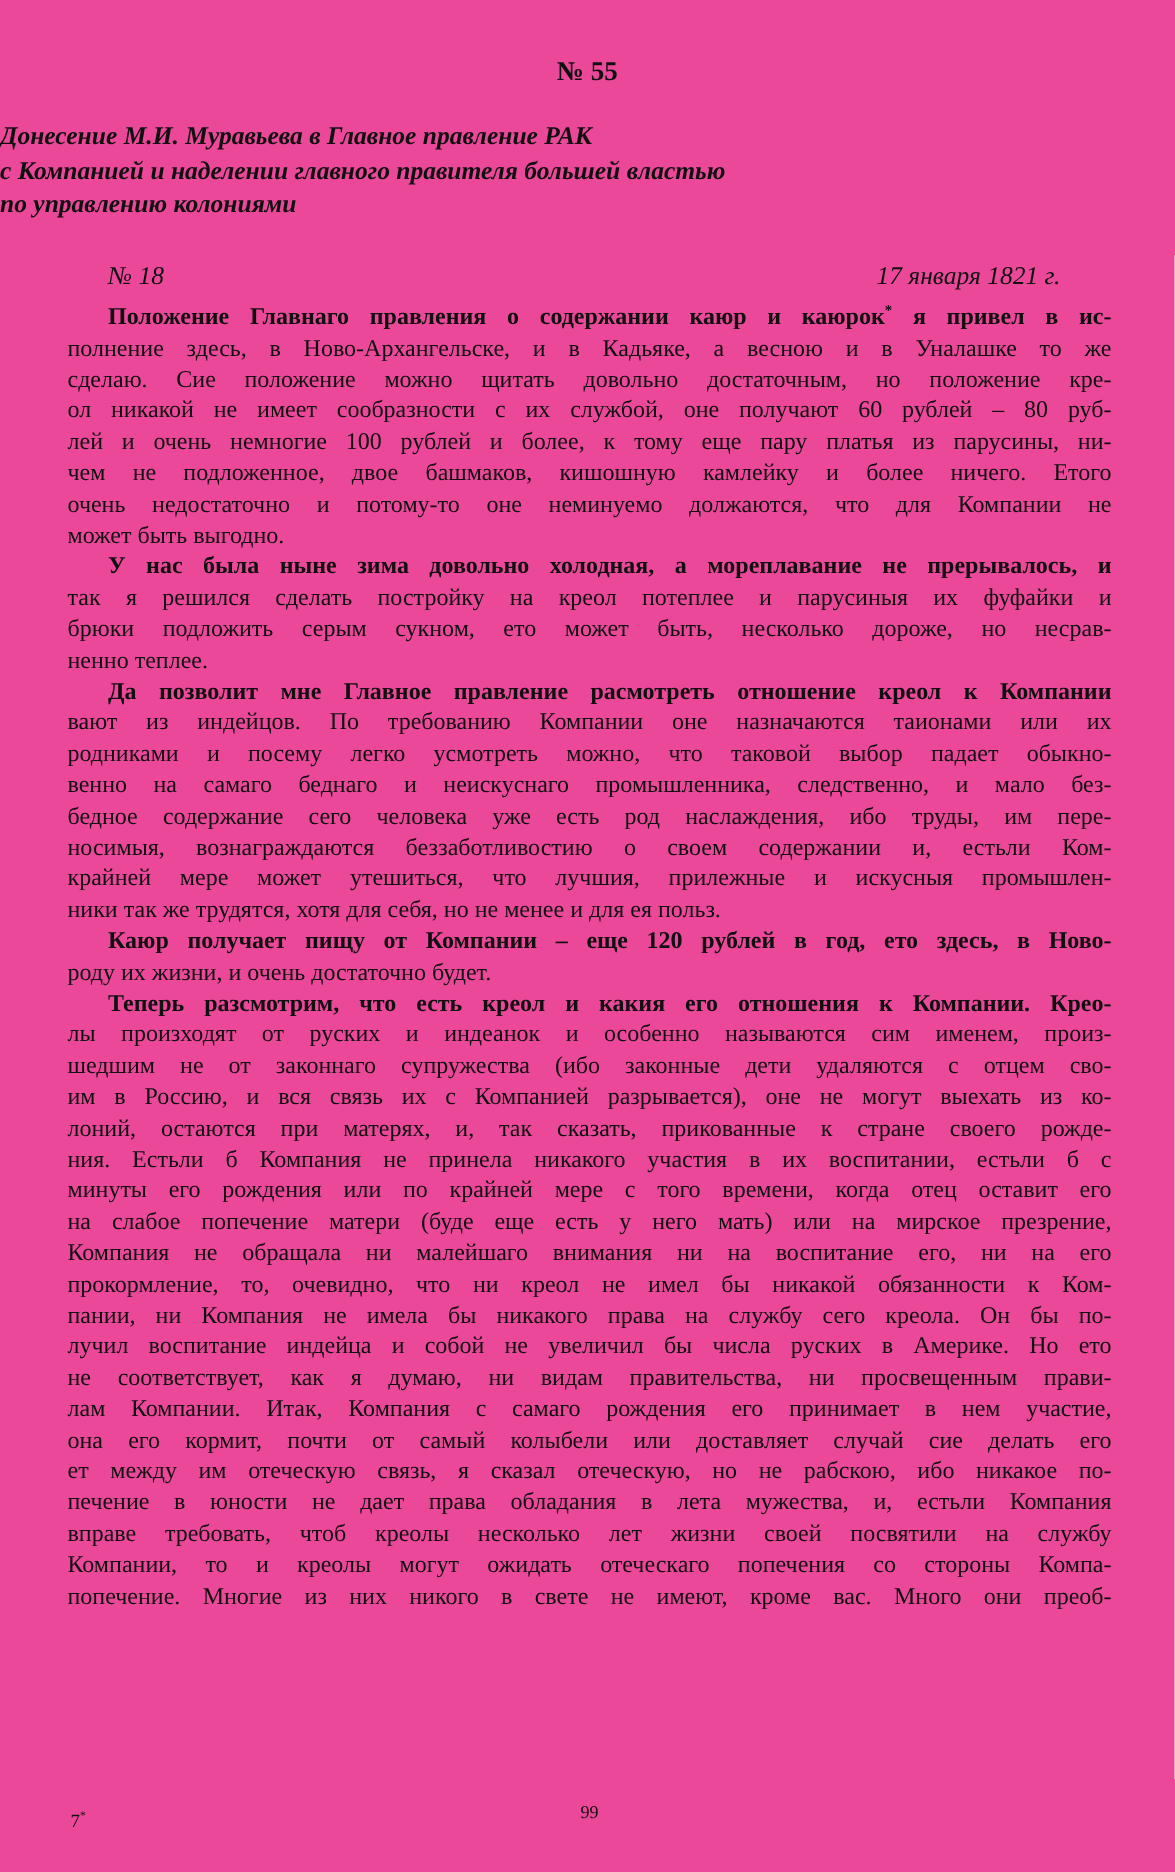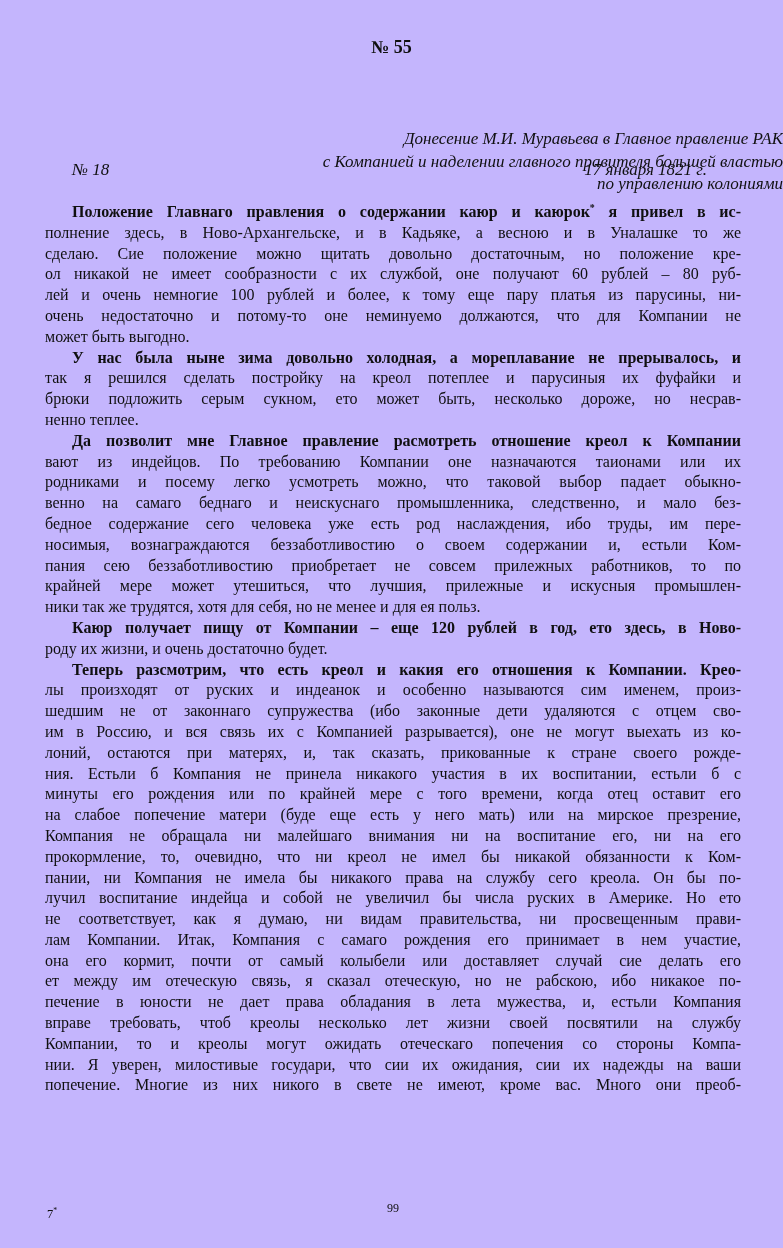--- a/index.html
+++ b/index.html
@@ -7,7 +7,7 @@
     position:relative;
     width:783px;height:1248px;
     margin:0 auto;
-    background:#c4b5fd;
+    background:#ec4899;
     font-family:"Liberation Serif","DejaVu Serif",serif;
     color:#101010;
     overflow:hidden;

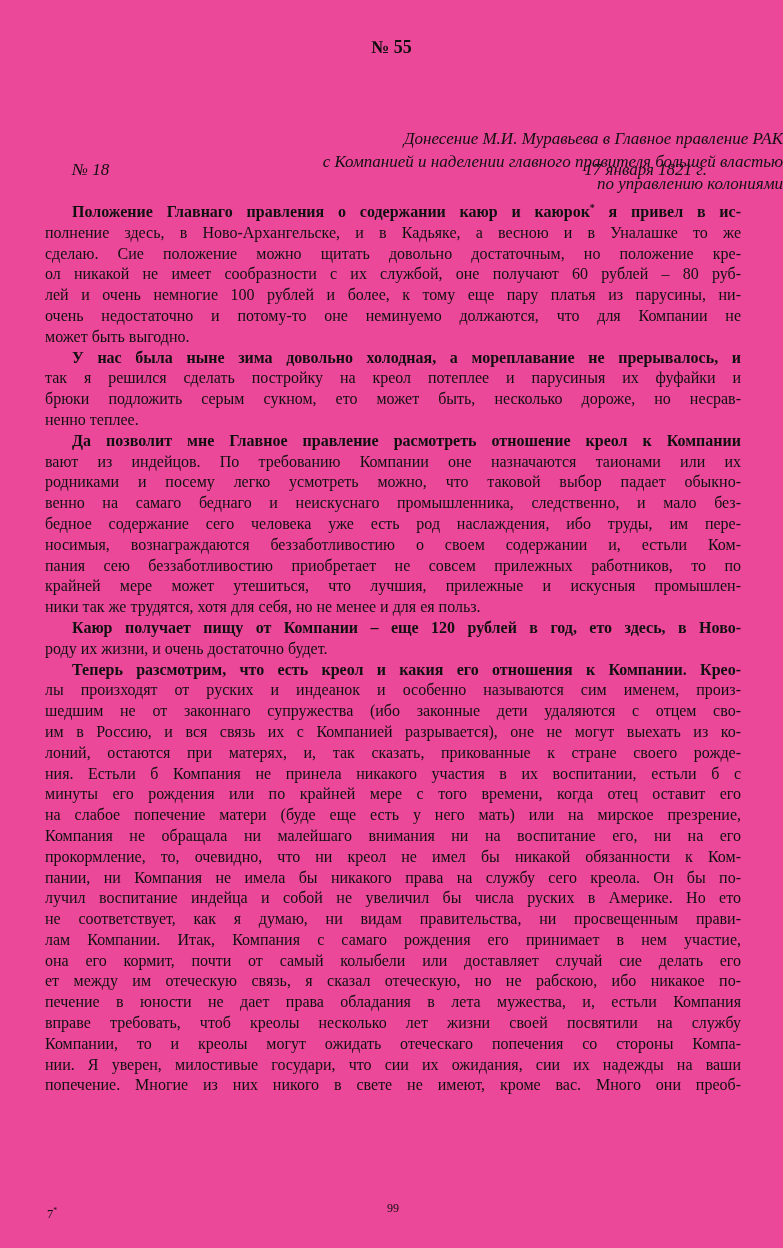--- a/index.html
+++ b/index.html
@@ -18,8 +18,8 @@
   }
   .title{
     position:absolute;top:80px;left:0;right:0;
-    text-align:right;font-style:italic;font-weight:normal;
-    font-size:17px;line-height:22.5px;margin-top:48px;
+    text-align:left;font-style:italic;font-weight:bold;
+    font-size:17px;line-height:22.5px;
   }
   .meta-row{
     position:absolute;top:160px;left:72px;right:76px;

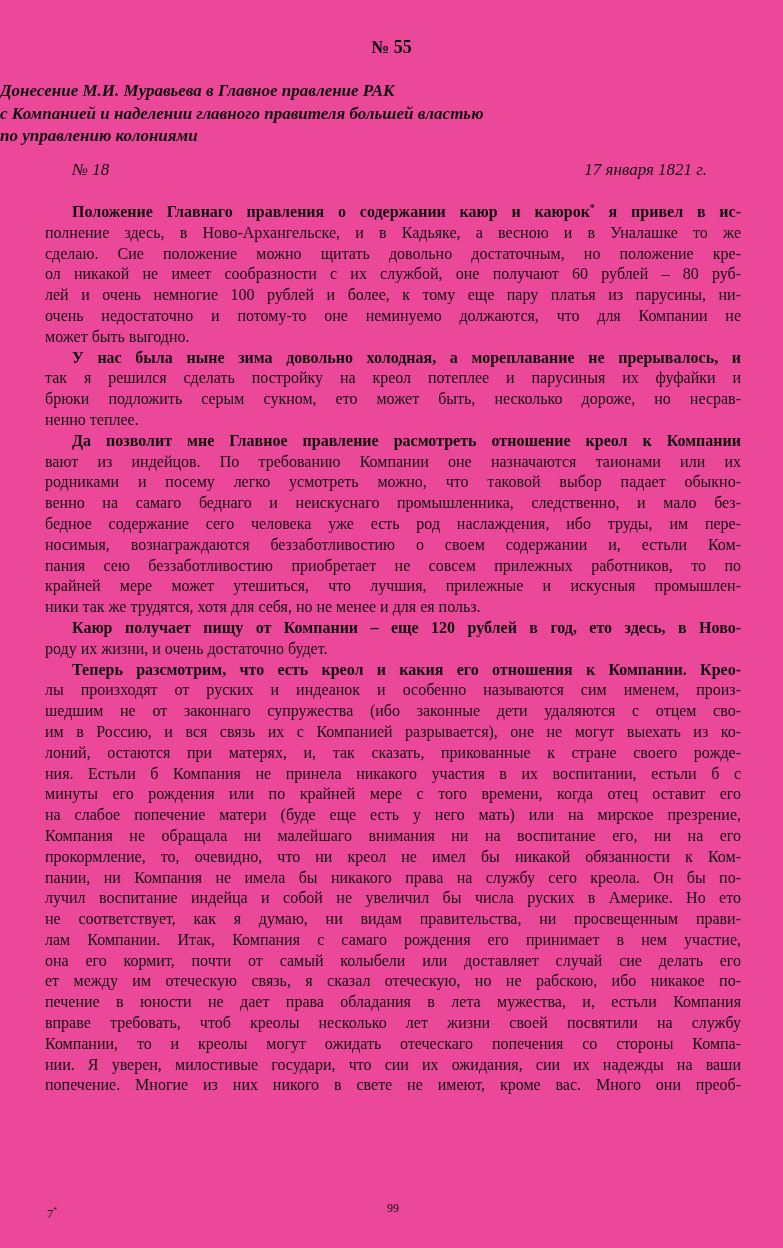--- a/index.html
+++ b/index.html
@@ -22,7 +22,7 @@
     font-size:17px;line-height:22.5px;
   }
   .meta-row{
-    position:absolute;top:160px;left:72px;right:76px;
+    position:absolute;top:174px;left:72px;right:76px;
     display:flex;justify-content:space-between;
     font-style:italic;font-size:17px;
   }

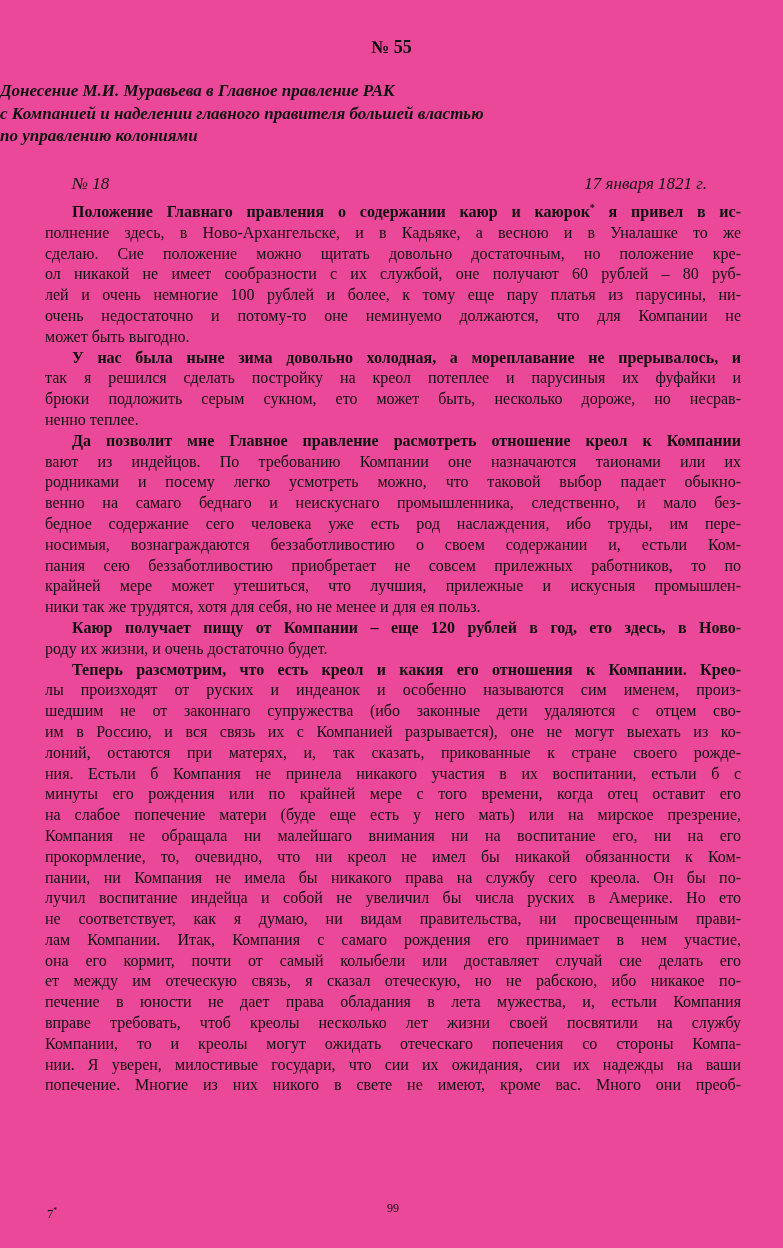--- a/index.html
+++ b/index.html
@@ -72,6 +72,7 @@
         <div class="line">сделаю. Сие положение можно щитать довольно достаточным, но положение кре-</div>
         <div class="line">ол никакой не имеет сообразности с их службой, оне получают 60 рублей – 80 руб-</div>
         <div class="line">лей и очень немногие 100 рублей и более, к тому еще пару платья из парусины, ни-</div>
+        <div class="line">чем не подложенное, двое башмаков, кишошную камлейку и более ничего. Етого</div>
         <div class="line">очень недостаточно и потому-то оне неминуемо должаются, что для Компании не</div>
         <div class="line last">может быть выгодно.</div>
       </div>

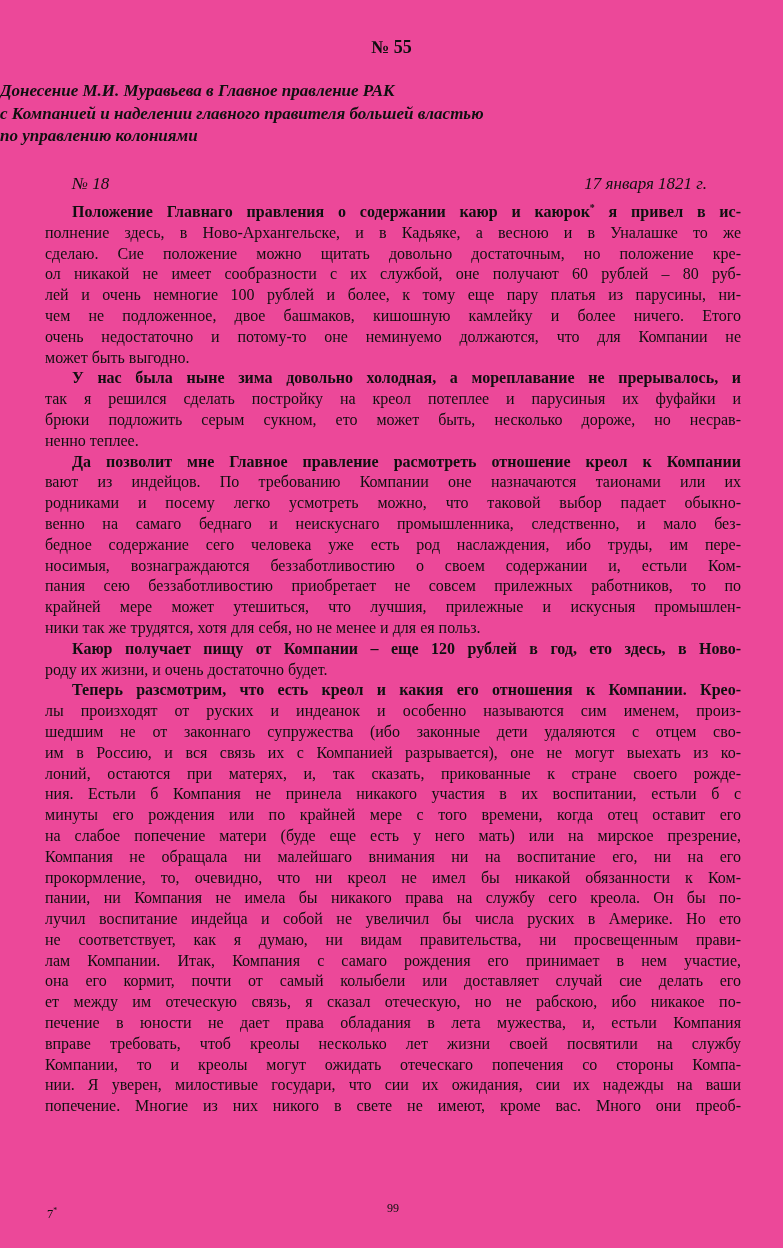--- a/index.html
+++ b/index.html
@@ -89,7 +89,6 @@
         <div class="line">венно на самаго беднаго и неискуснаго промышленника, следственно, и мало без-</div>
         <div class="line">бедное содержание сего человека уже есть род наслаждения, ибо труды, им пере-</div>
         <div class="line">носимыя, вознаграждаются беззаботливостию о своем содержании и, естьли Ком-</div>
-        <div class="line">пания сею беззаботливостию приобретает не совсем прилежных работников, то по</div>
         <div class="line">крайней мере может утешиться, что лучшия, прилежные и искусныя промышлен-</div>
         <div class="line last">ники так же трудятся, хотя для себя, но не менее и для ея польз.</div>
       </div>

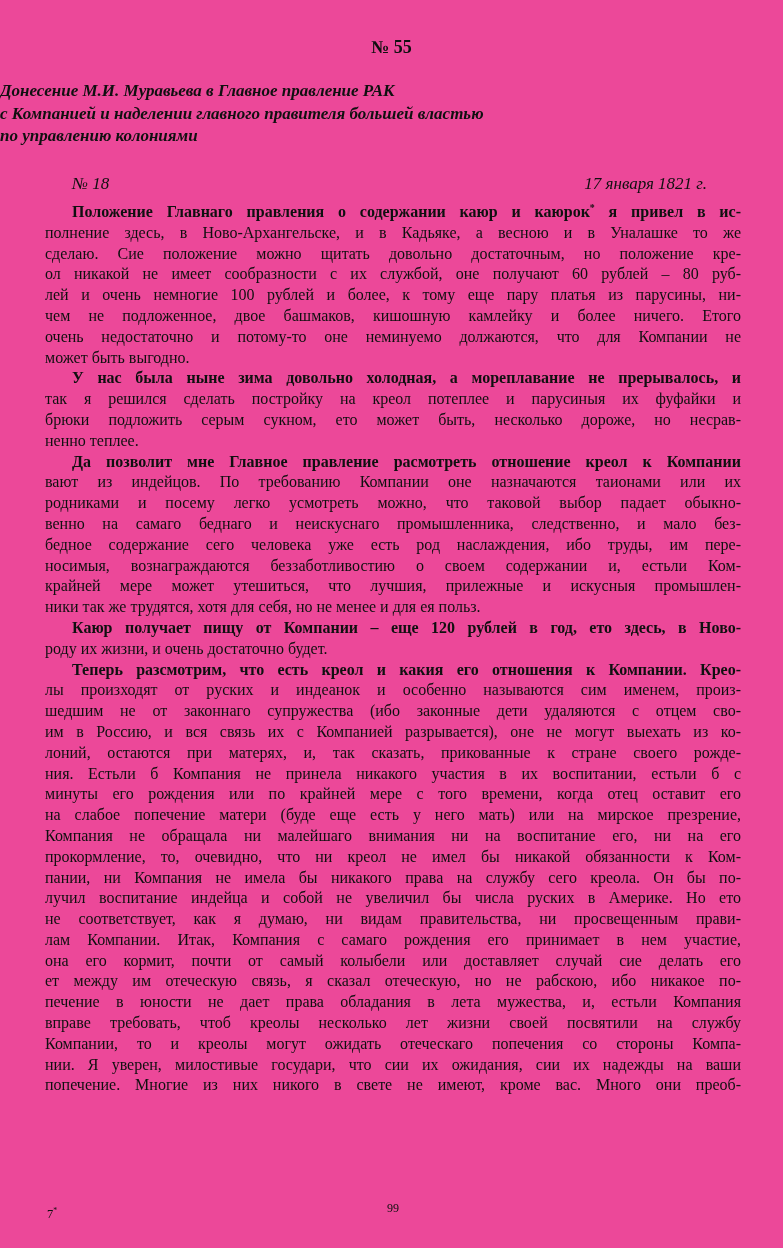--- a/index.html
+++ b/index.html
@@ -116,7 +116,6 @@
         <div class="line">печение в юности не дает права обладания в лета мужества, и, естьли Компания</div>
         <div class="line">вправе требовать, чтоб креолы несколько лет жизни своей посвятили на службу</div>
         <div class="line">Компании, то и креолы могут ожидать отеческаго попечения со стороны Компа-</div>
-        <div class="line">нии. Я уверен, милостивые государи, что сии их ожидания, сии их надежды на ваши</div>
         <div class="line">попечение. Многие из них никого в свете не имеют, кроме вас. Много они преоб-</div>
       </div>
     </div>

